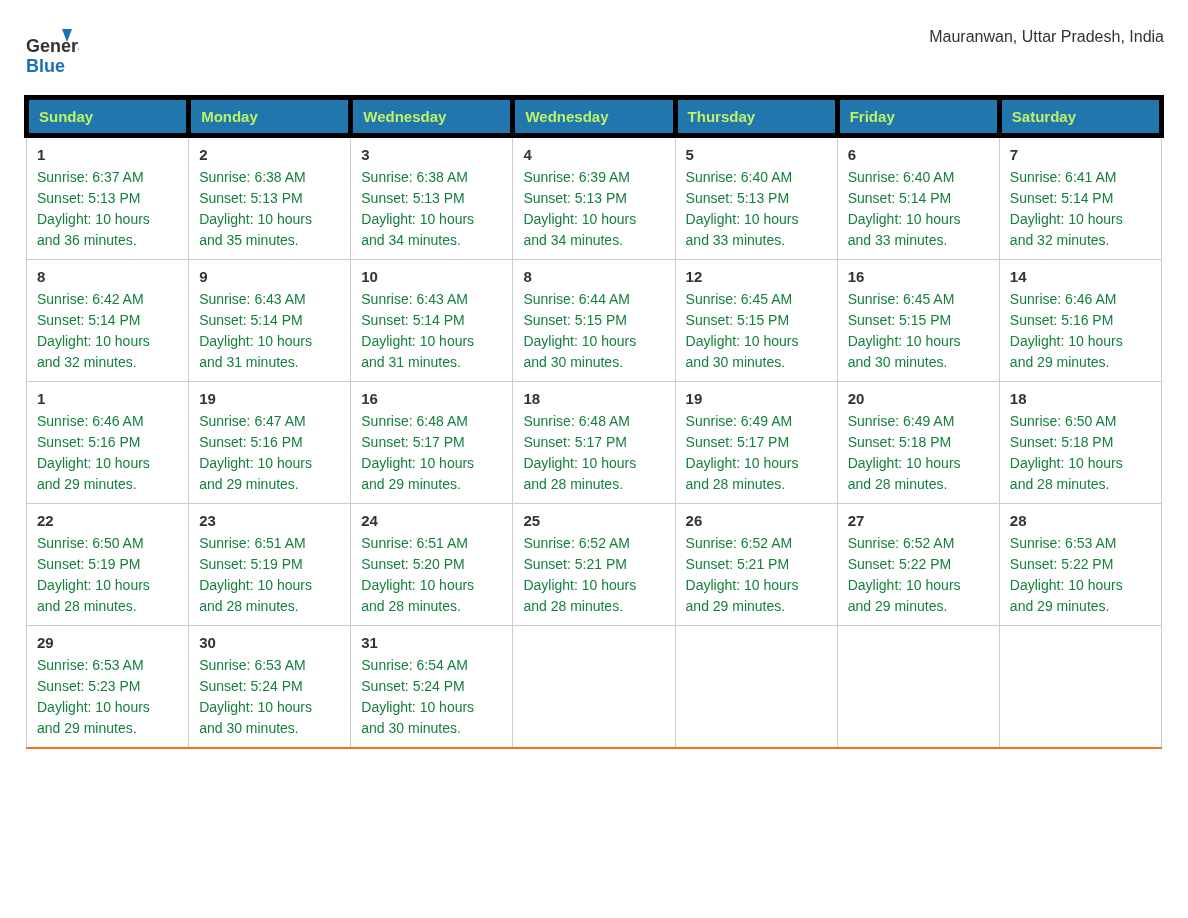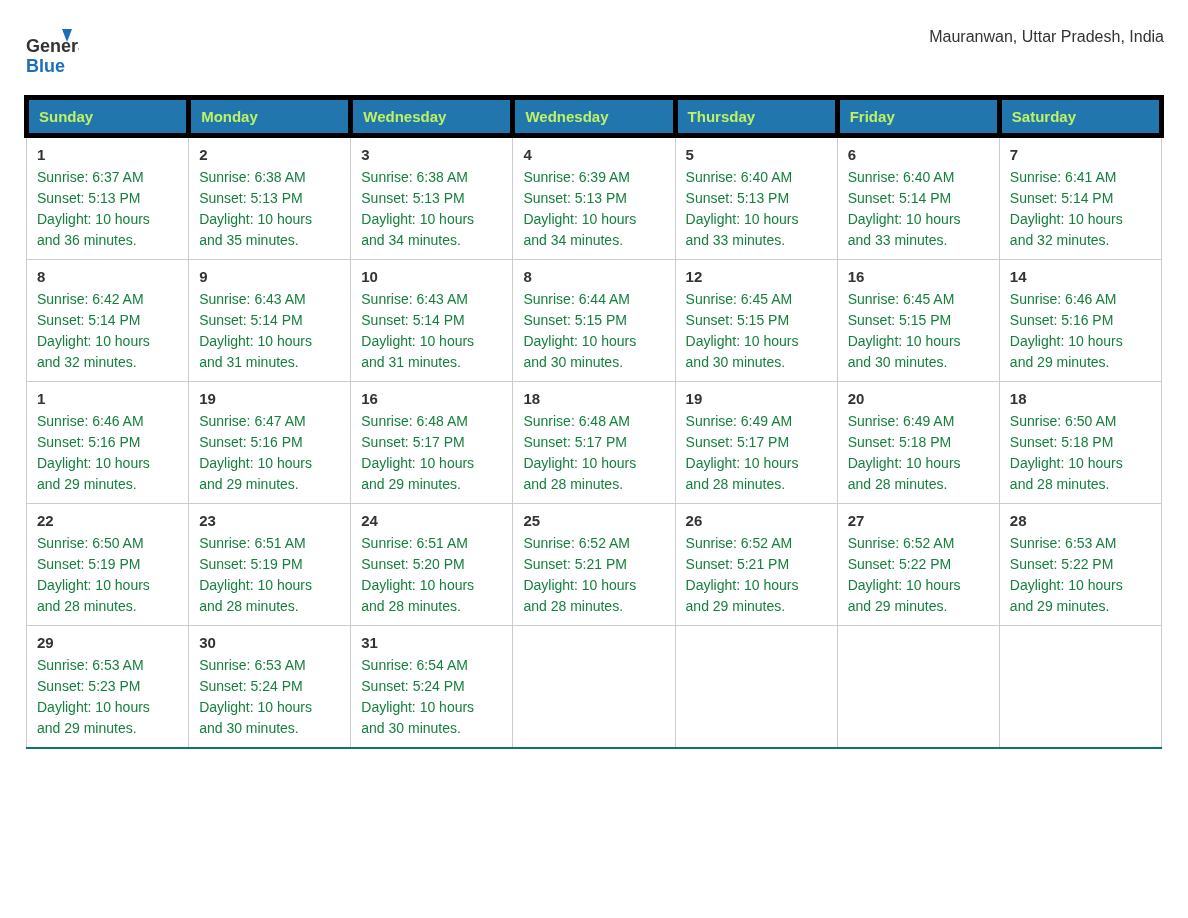--- a/index.html
+++ b/index.html
@@ -71,7 +71,7 @@
       color: #15803d;
     }
     tbody tr:last-child td {
-      border-bottom: 2px solid #0f766e;
+      border-bottom: 2px solid #f97316;
     }
     tbody tr td:empty {
       background: #fff;

